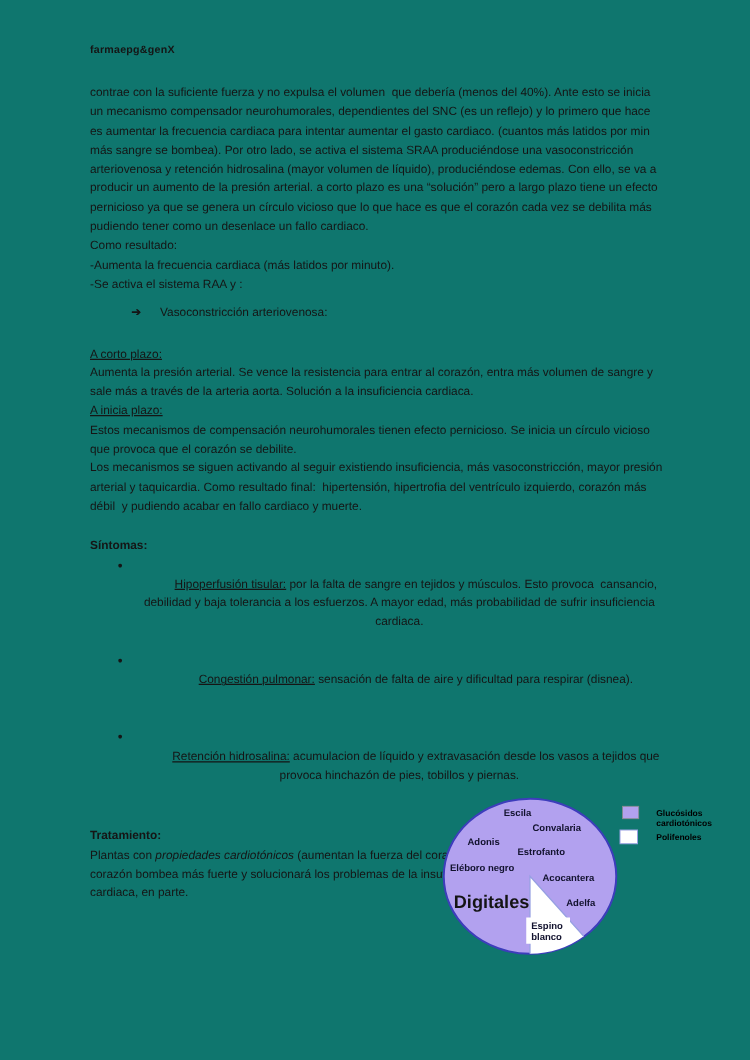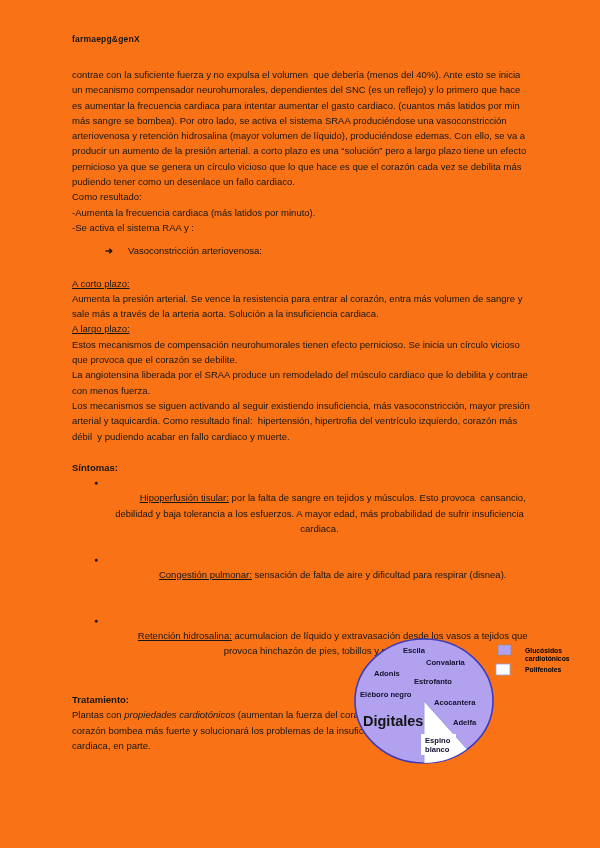--- a/index.html
+++ b/index.html
@@ -7,7 +7,7 @@
     width:600px;height:848px;background:#ffffff;overflow:hidden;position:relative;
     font-family:"Liberation Sans",sans-serif;color:#151515;
   }
-  .page{position:absolute;inset:0;background:#f97316;}
+  .page{position:absolute;inset:0;background:#0f766e;}
   .header{position:absolute;left:72px;top:34px;font-size:8.5px;font-weight:bold;letter-spacing:.2px;}
   .doc{position:absolute;left:72px;top:67px;width:460px;font-size:9.5px;line-height:15.3px;}
   .doc p{margin:0;white-space:pre-wrap;}

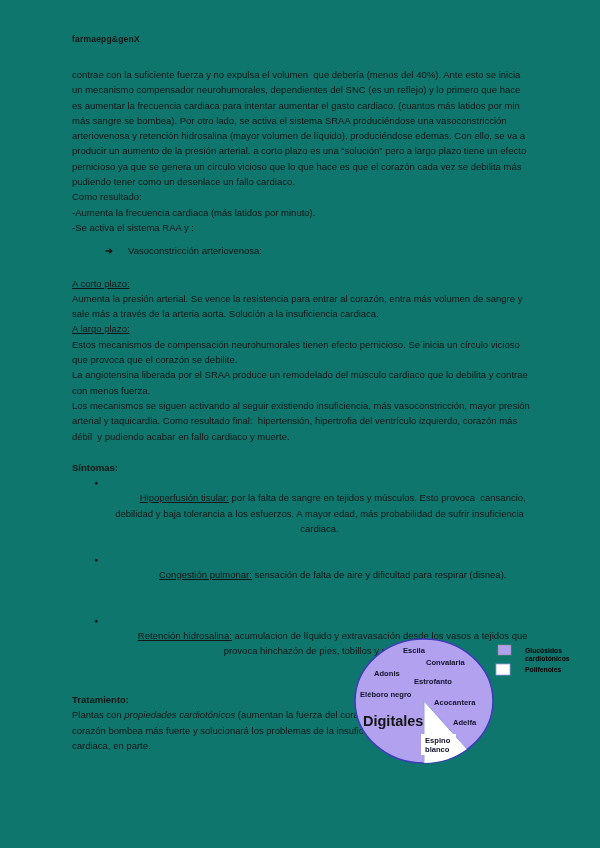--- a/index.html
+++ b/index.html
@@ -57,7 +57,7 @@
     <div class="sec">
       <p><span class="u">A corto plazo:</span></p>
       <p>Aumenta la presión arterial. Se vence la resistencia para entrar al corazón, entra más volumen de sangre y sale más a través de la arteria aorta. Solución a la insuficiencia cardiaca.</p>
-      <p><span class="u">A largo plazo:</span></p>
+      <p><span class="u">A inicia plazo:</span></p>
       <p>Estos mecanismos de compensación neurohumorales tienen efecto pernicioso. Se inicia un círculo vicioso que provoca que el corazón se debilite.</p>
       <p>La angiotensina liberada por el SRAA produce un remodelado del músculo cardiaco que lo debilita y contrae con menos fuerza.</p>
       <p>Los mecanismos se siguen activando al seguir existiendo insuficiencia, más vasoconstricción, mayor presión arterial y taquicardia. Como resultado final:  hipertensión, hipertrofia del ventrículo izquierdo, corazón más débil  y pudiendo acabar en fallo cardiaco y muerte.</p>

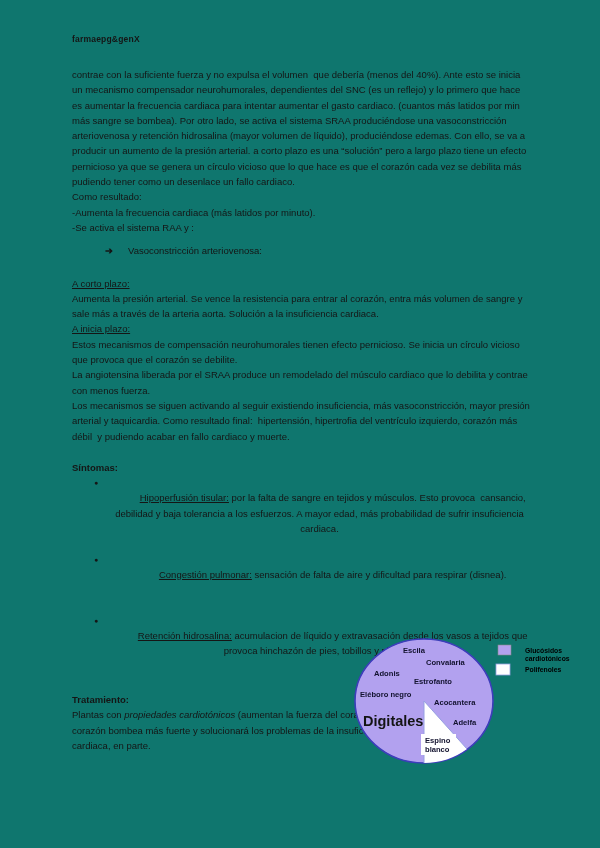--- a/index.html
+++ b/index.html
@@ -59,7 +59,6 @@
       <p>Aumenta la presión arterial. Se vence la resistencia para entrar al corazón, entra más volumen de sangre y sale más a través de la arteria aorta. Solución a la insuficiencia cardiaca.</p>
       <p><span class="u">A inicia plazo:</span></p>
       <p>Estos mecanismos de compensación neurohumorales tienen efecto pernicioso. Se inicia un círculo vicioso que provoca que el corazón se debilite.</p>
-      <p>La angiotensina liberada por el SRAA produce un remodelado del músculo cardiaco que lo debilita y contrae con menos fuerza.</p>
       <p>Los mecanismos se siguen activando al seguir existiendo insuficiencia, más vasoconstricción, mayor presión arterial y taquicardia. Como resultado final:  hipertensión, hipertrofia del ventrículo izquierdo, corazón más débil  y pudiendo acabar en fallo cardiaco y muerte.</p>
     </div>
 

